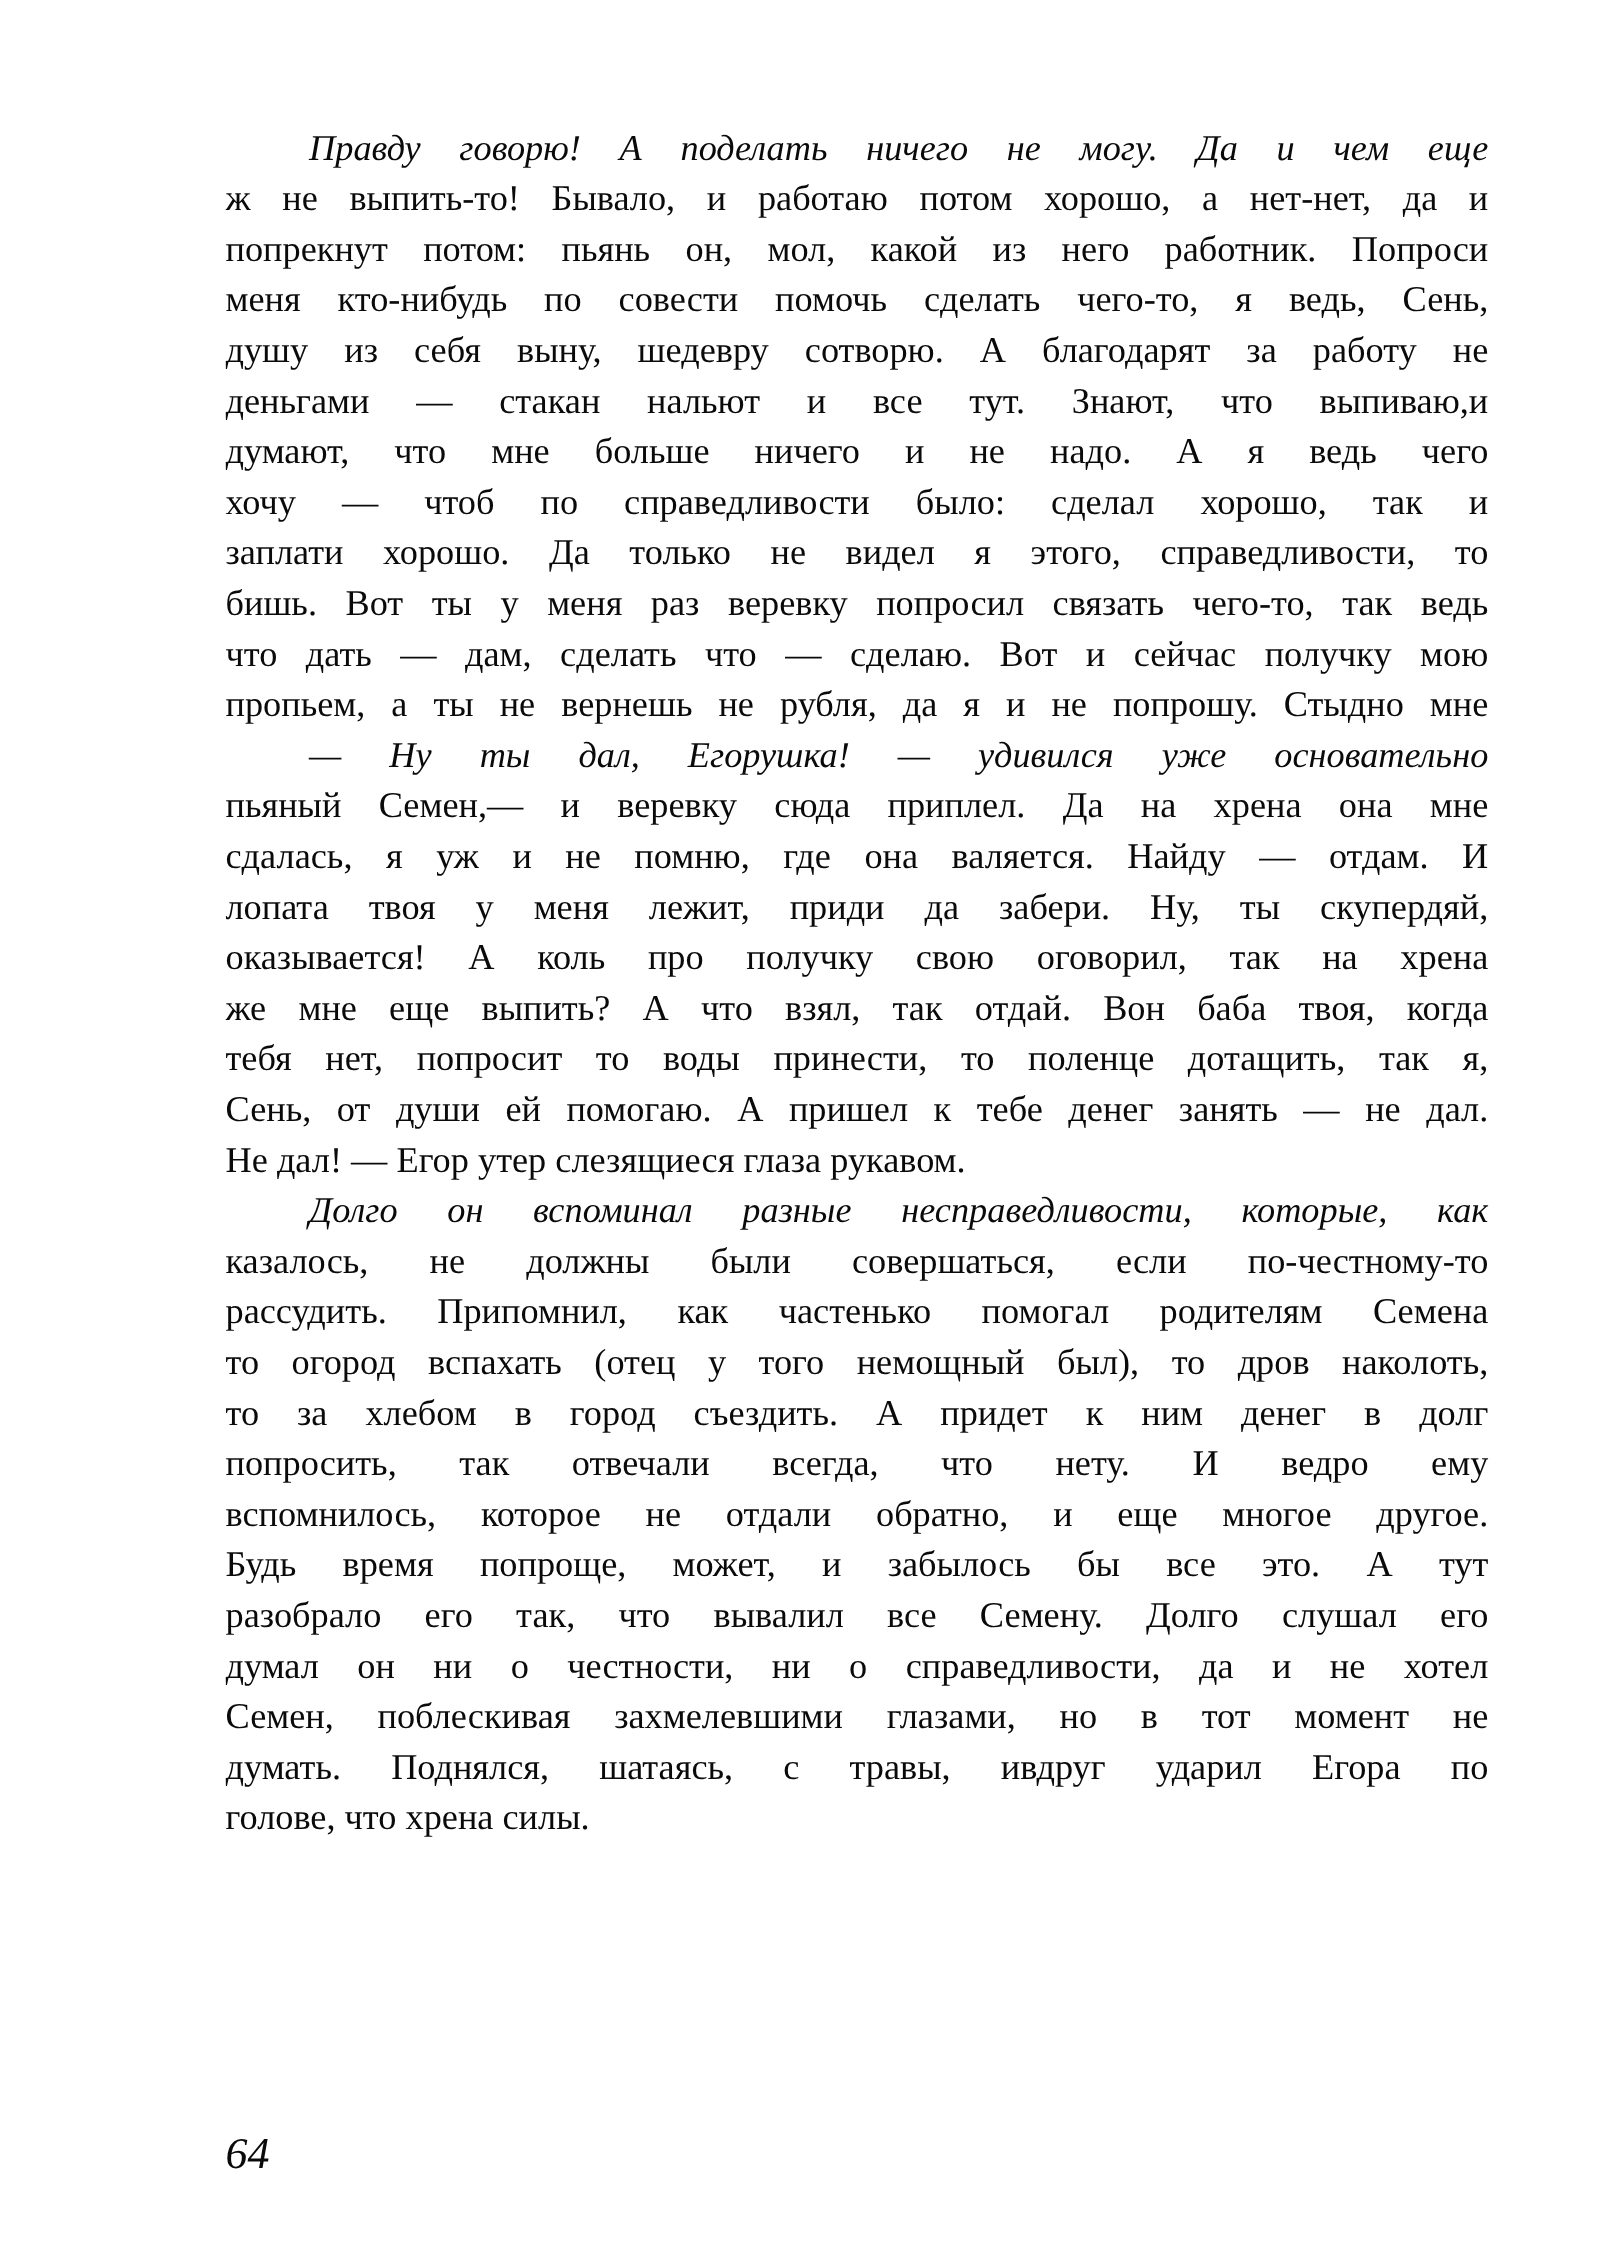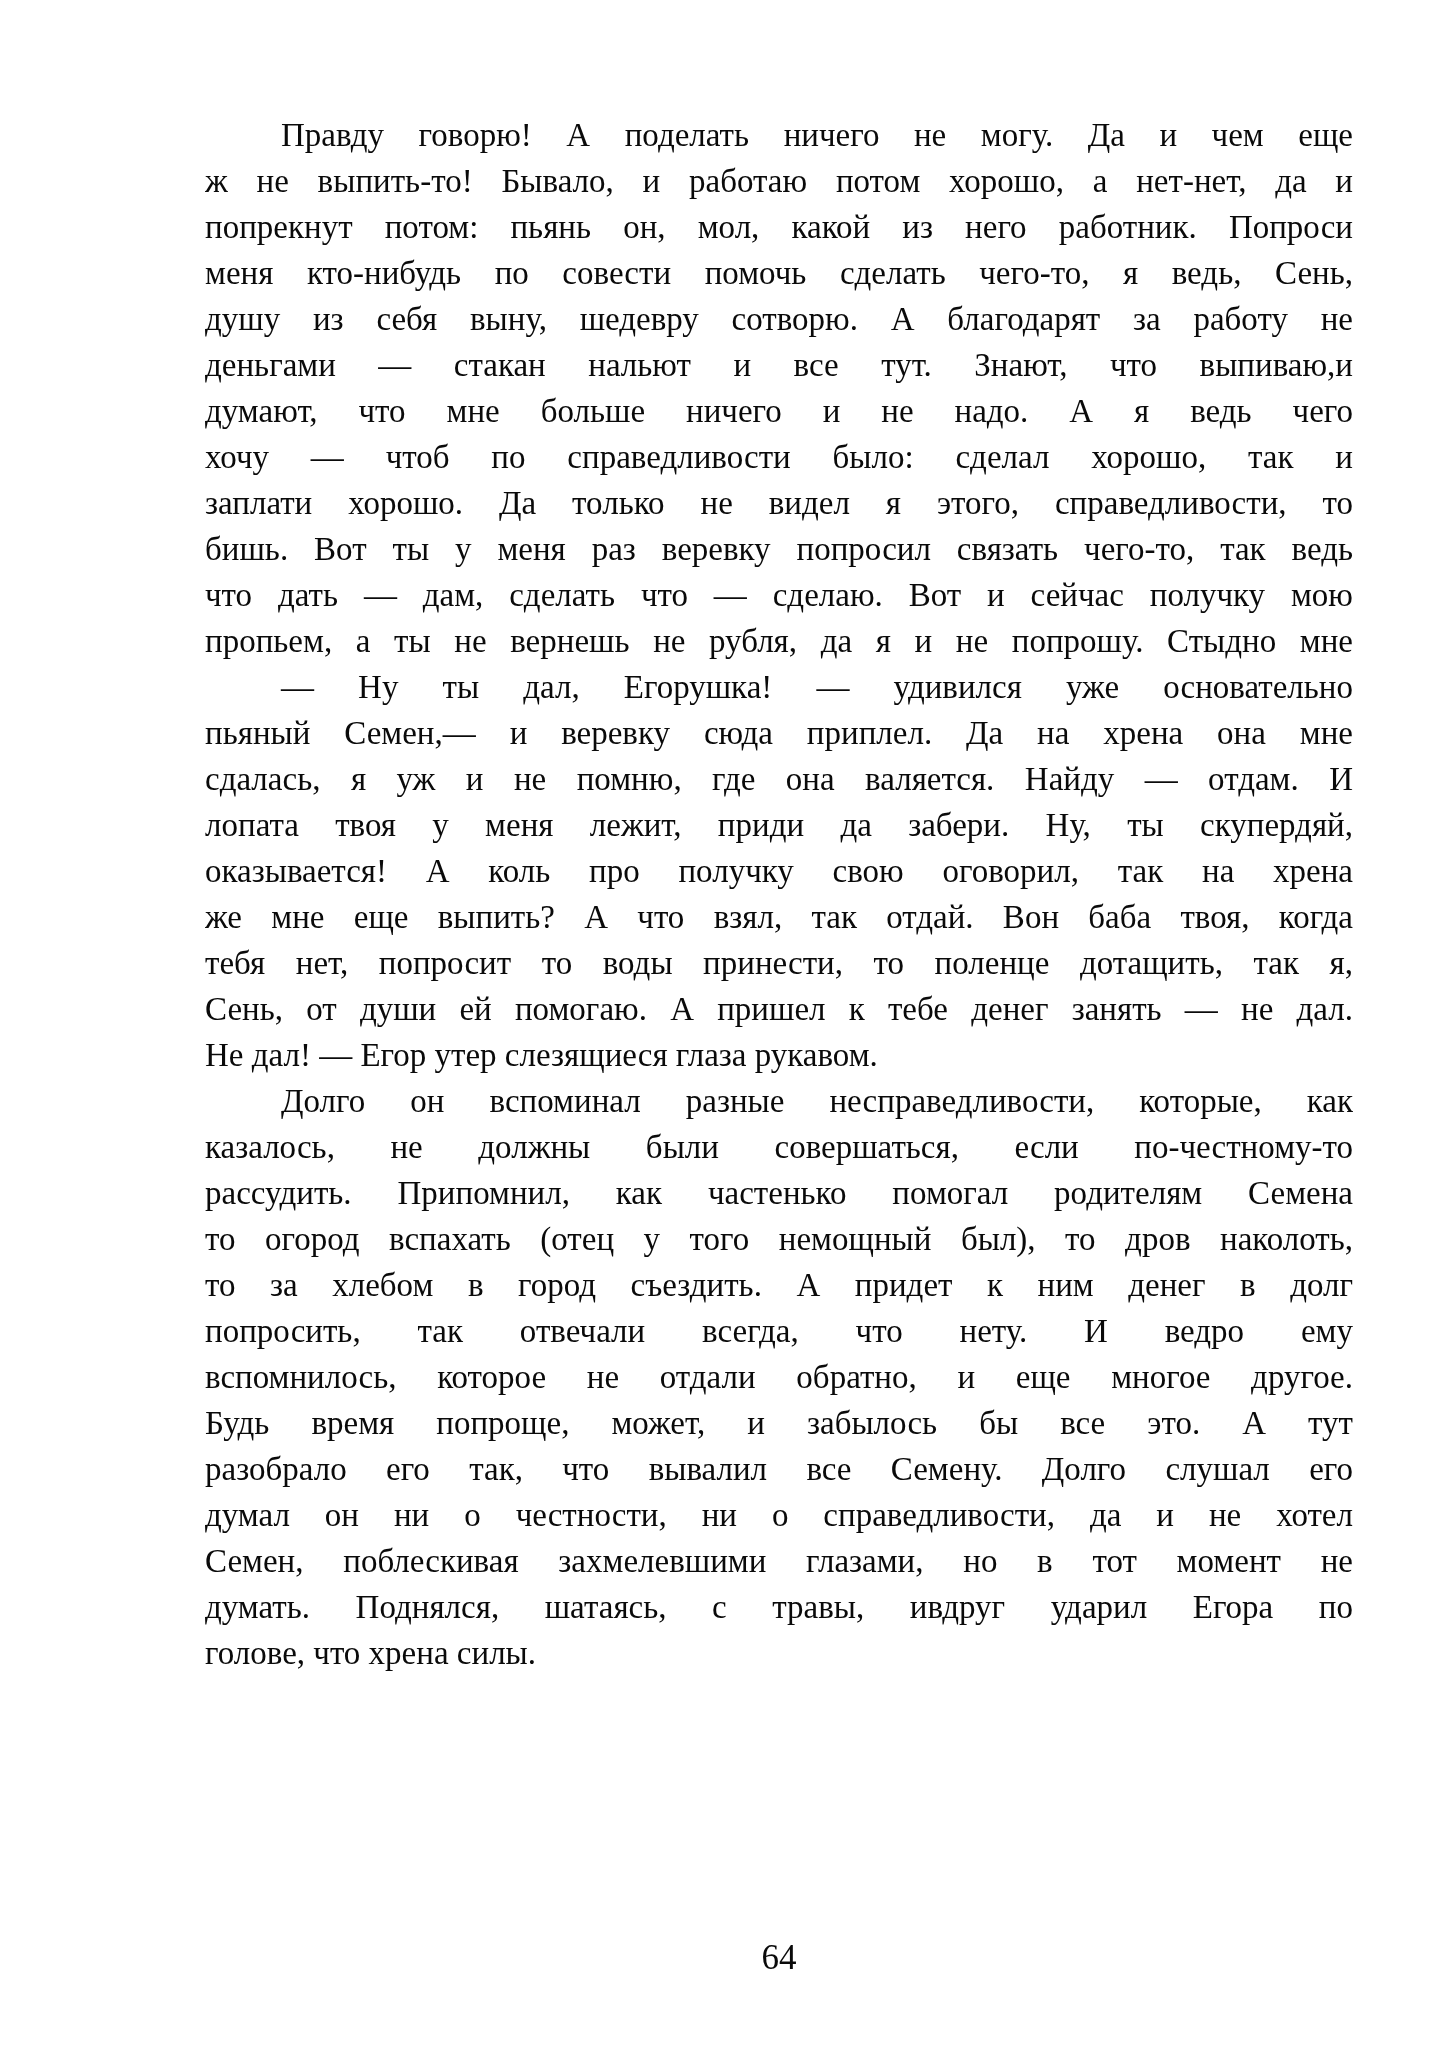--- a/index.html
+++ b/index.html
@@ -39,6 +39,7 @@
     }
     .line.first {
       text-indent: 76px;
+      font-style: italic;
     }
     .line.last {
       text-align-last: left;

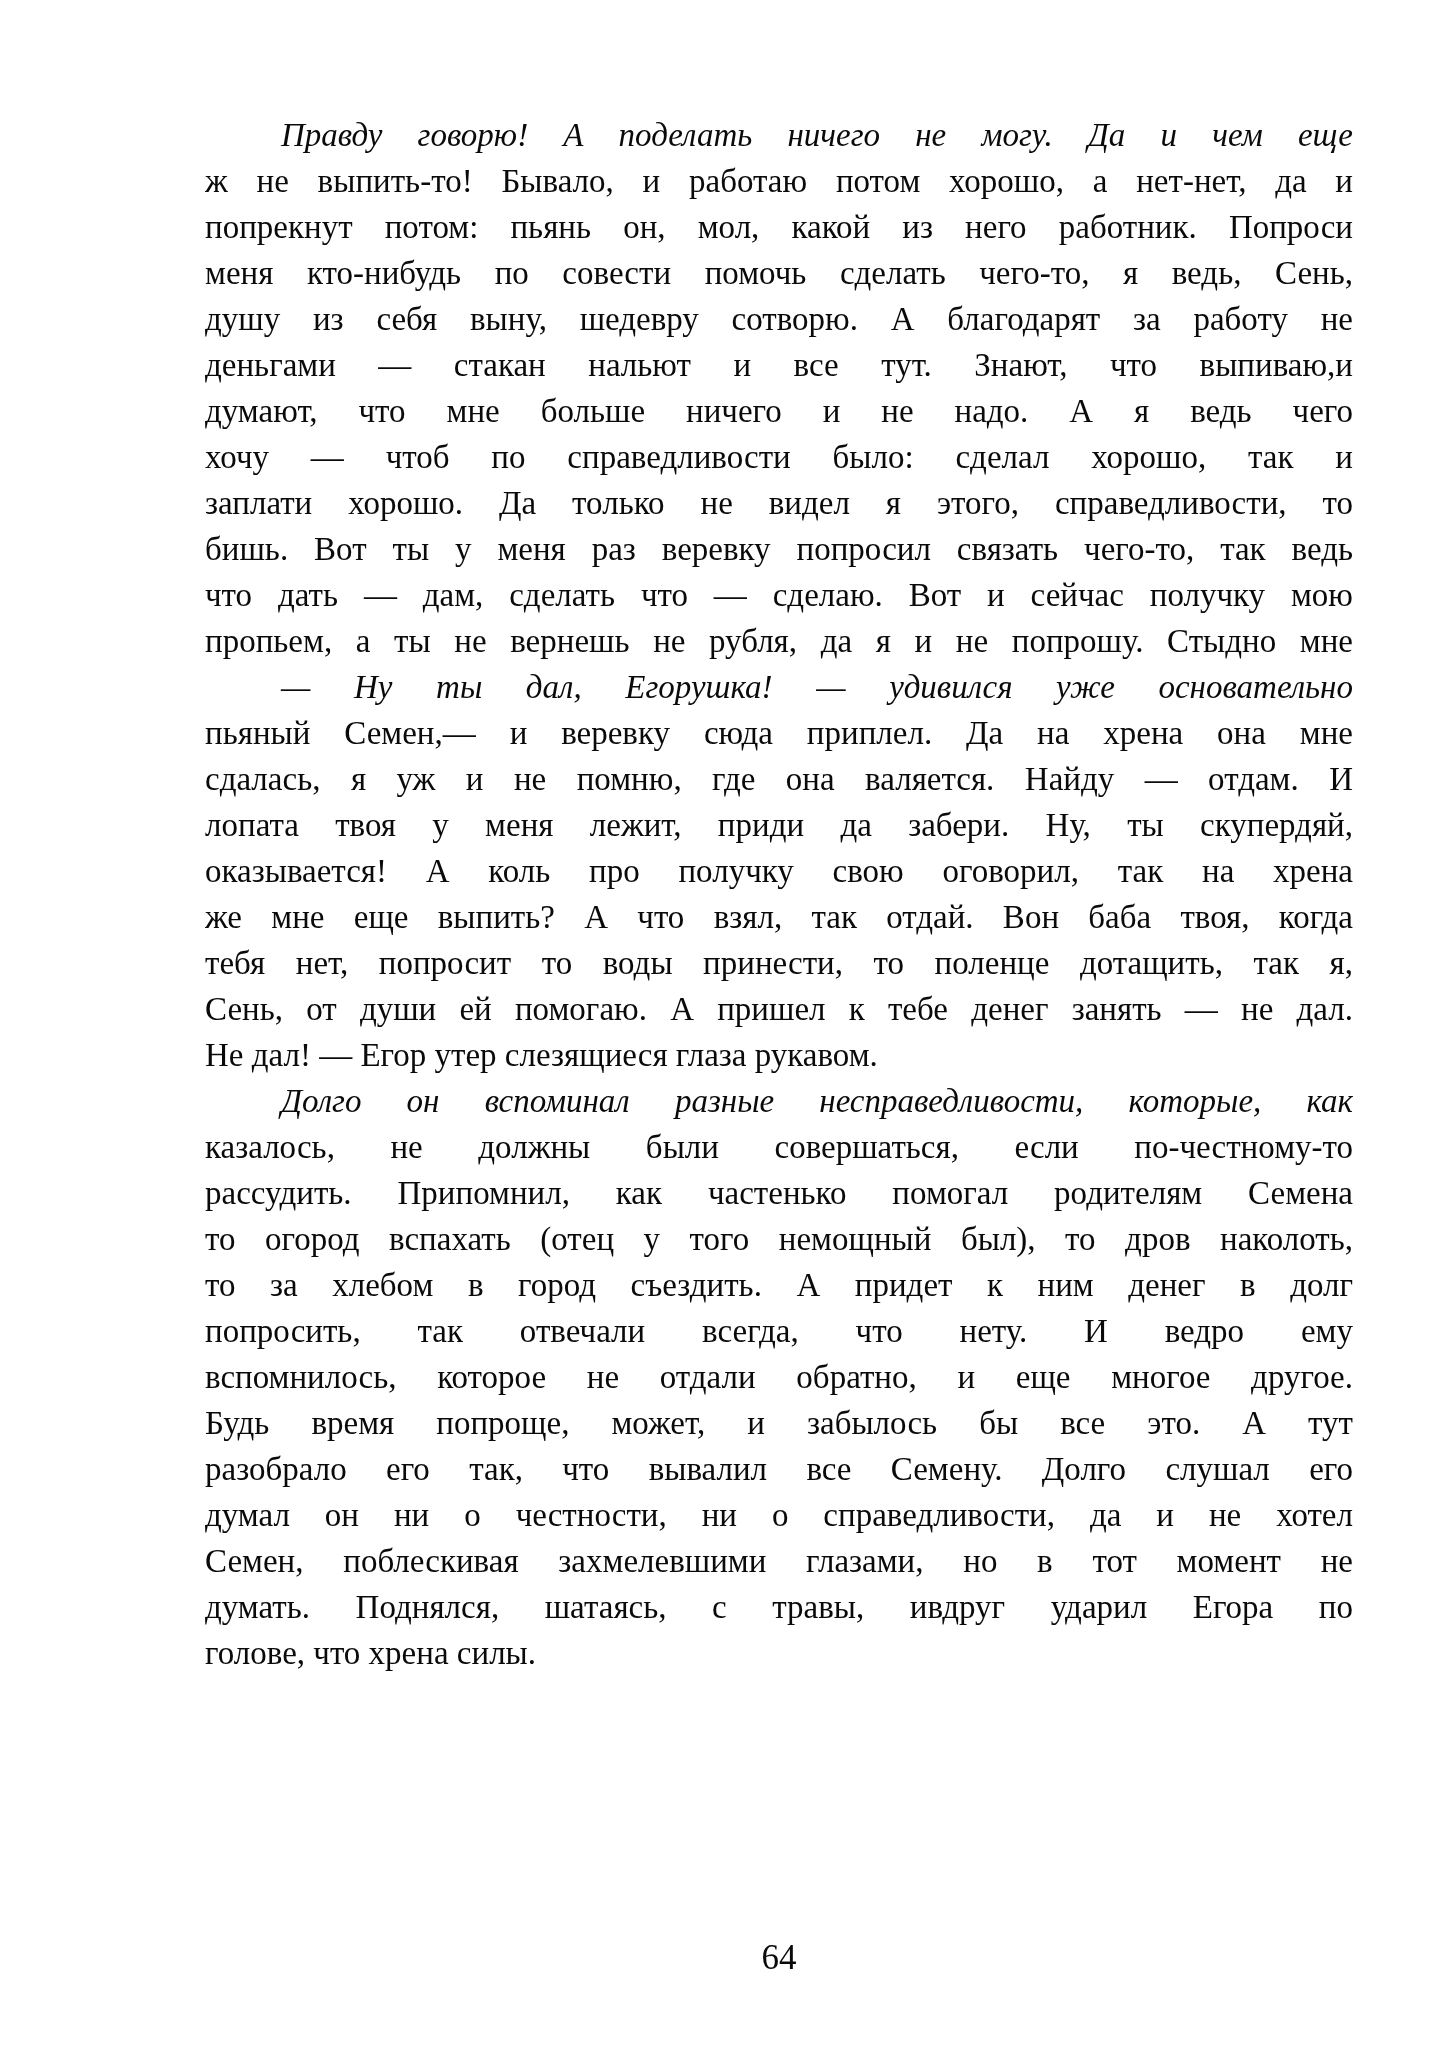--- a/index.html
+++ b/index.html
@@ -49,9 +49,10 @@
       top: 1938px;
       left: 205px;
       width: 1148px;
-      text-align: center;
-      font-size: 35px;
+      text-align: left;
+      font-size: 40px;
       line-height: 40px;
+      font-style: italic;
     }
   </style>
 </head>

